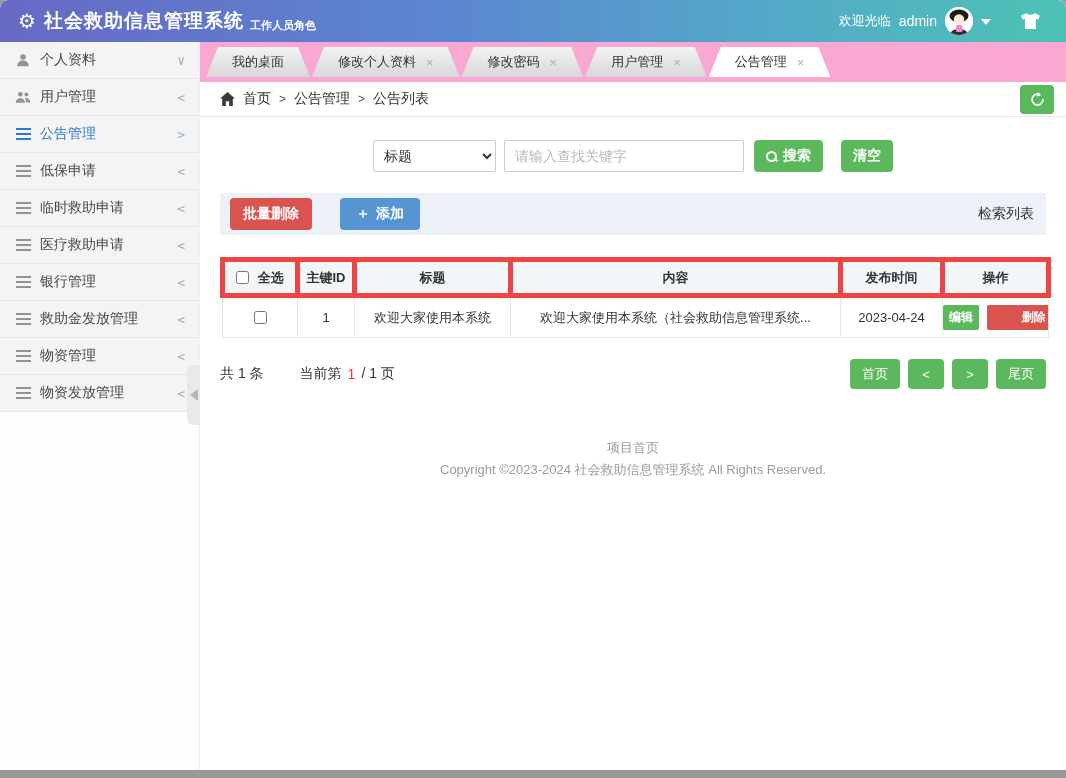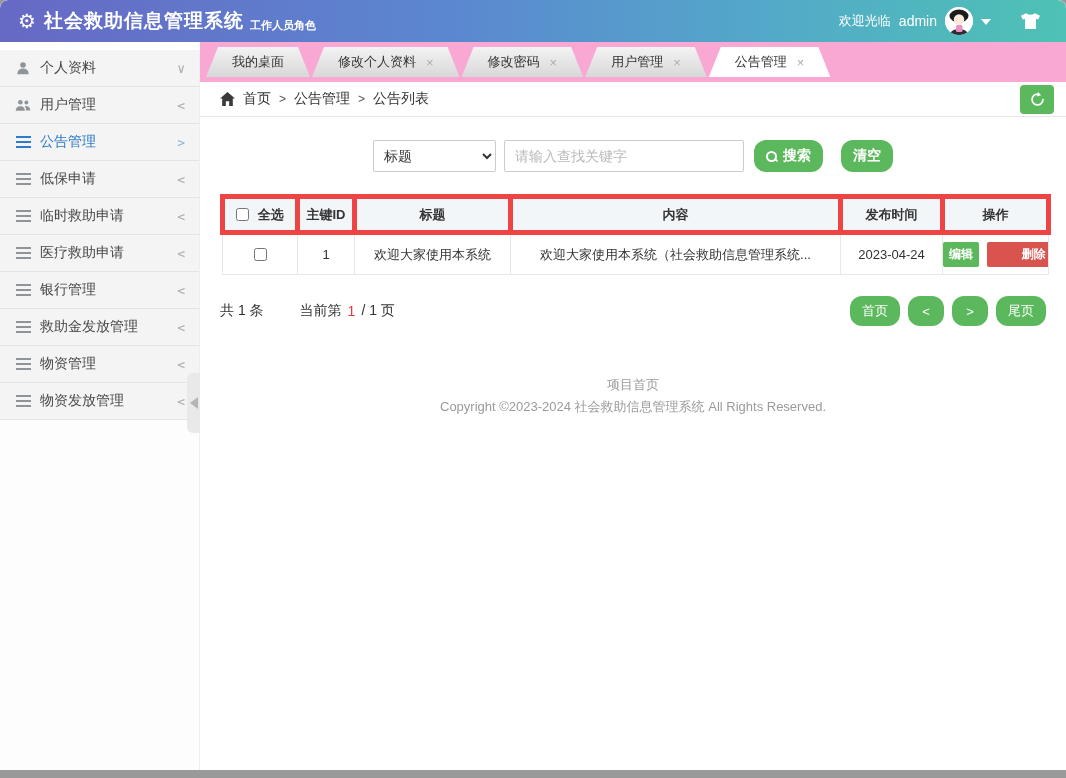--- a/index.html
+++ b/index.html
@@ -27,7 +27,7 @@
   .shirt { margin-left:18px; margin-right:8px; display:flex; }
 
   
-  .sidebar { position:absolute; left:0; top:50px; width:200px; bottom:0; background:#fdfdfd; border-right:1px solid #eee; }
+  .sidebar { position:absolute; left:0; top:42px; width:200px; bottom:0; background:#fdfdfd; border-right:1px solid #eee; }
   .side-item { height:37px; display:flex; align-items:center; padding:0 14px; background:#f4f4f4; border-bottom:1px solid #e4e4e4; cursor:pointer; }
   .side-item .s-icon { width:18px; margin-right:8px; display:flex; justify-content:center; }
   .side-item .s-label { font-size:14px; color:#484848; }

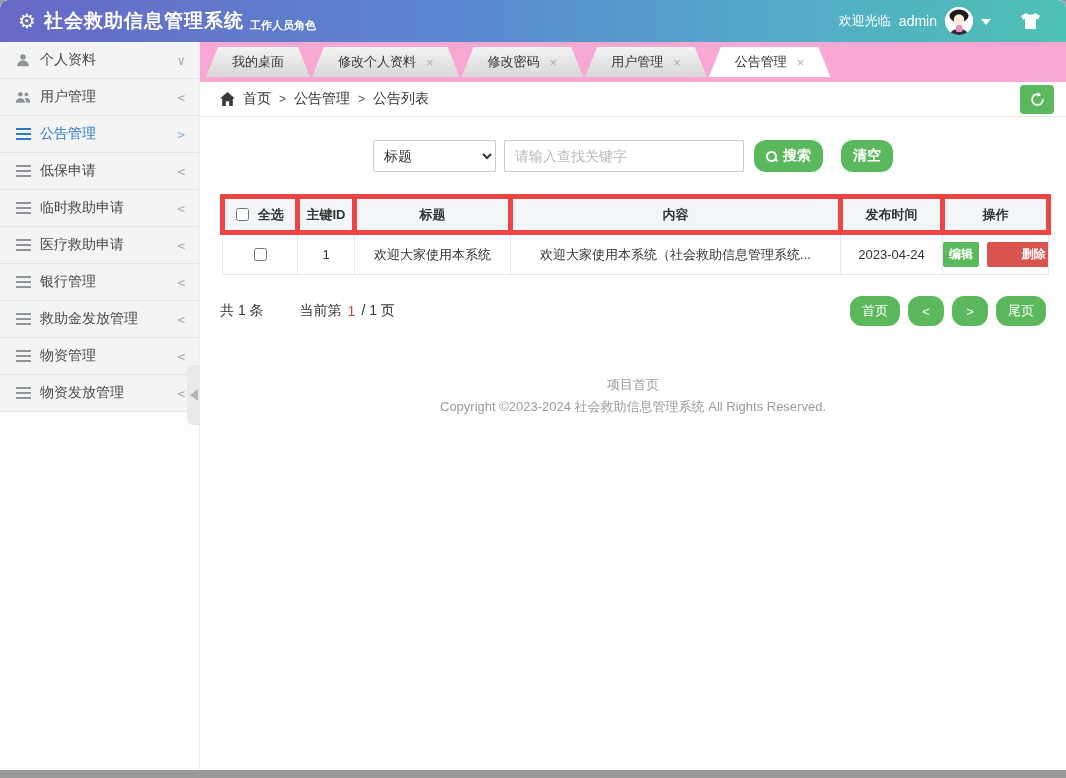--- a/index.html
+++ b/index.html
@@ -62,7 +62,7 @@
   .field-select { width:123px; height:32px; border:1px solid #ccc; border-radius:2px; font-size:14px; color:#333; padding:0 6px; background:#fff; font-family:inherit; }
   .keyword-input { width:240px; height:32px; border:1px solid #ccc; border-radius:2px; font-size:14px; padding:8px 10px; margin-left:8px; color:#333; font-family:inherit; }
   .keyword-input::placeholder { color:#b9b9b9; }
-  .btn { border:none; border-radius:12px; color:#fff; cursor:pointer; font-size:14px; font-family:inherit; }
+  .btn { border:none; border-radius:4px; color:#fff; cursor:pointer; font-size:14px; font-family:inherit; }
   .btn-search { background:var(--accent-green,#5cb85c); height:32px; padding:0 12px; margin-left:10px; display:inline-flex; align-items:center; gap:6px; font-weight:bold; }
   .btn-clear { background:var(--accent-green,#5cb85c); height:32px; padding:0 12px; margin-left:18px; font-weight:bold; }
   .mag { width:11px; height:11px; position:relative; display:inline-block; }

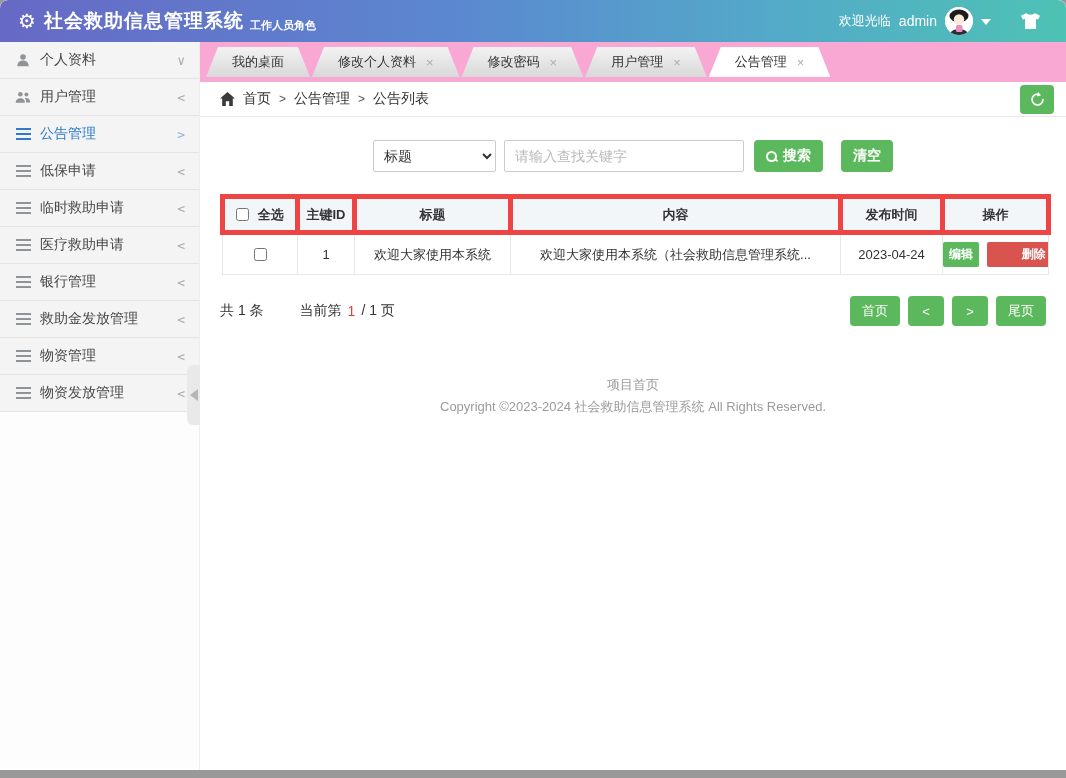--- a/index.html
+++ b/index.html
@@ -306,6 +306,16 @@
         </button>
       </div>
 
+      <div class="toolbar">
+        <button class="btn btn-danger">
+          <span>批量删除</span>
+        </button>
+        <button class="btn btn-add">
+          <span>＋</span>
+          <span>添加</span>
+        </button>
+        <span class="panel-title">检索列表</span>
+      </div>
 
       <table class="grid">
         <colgroup>

